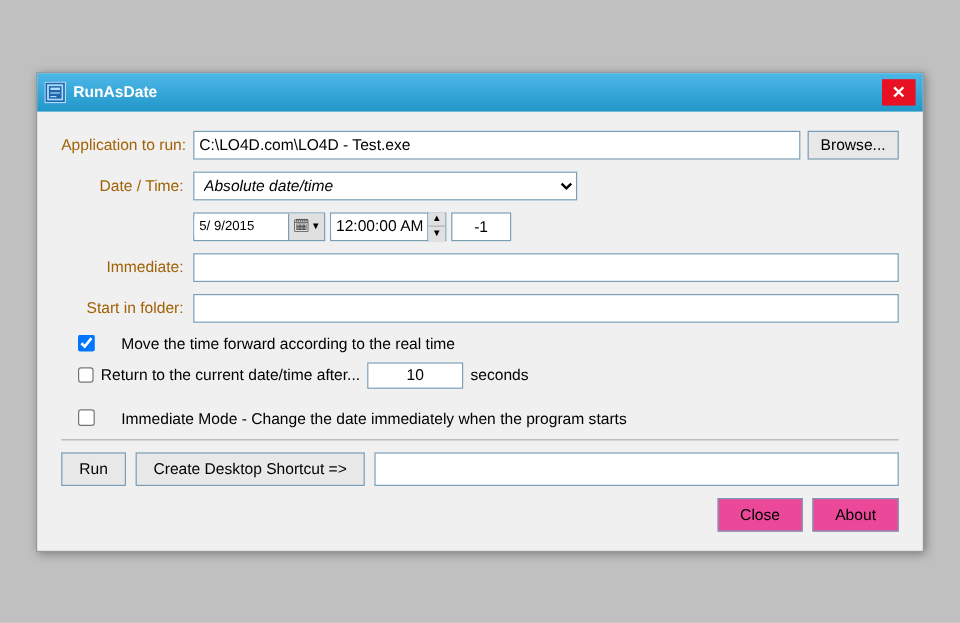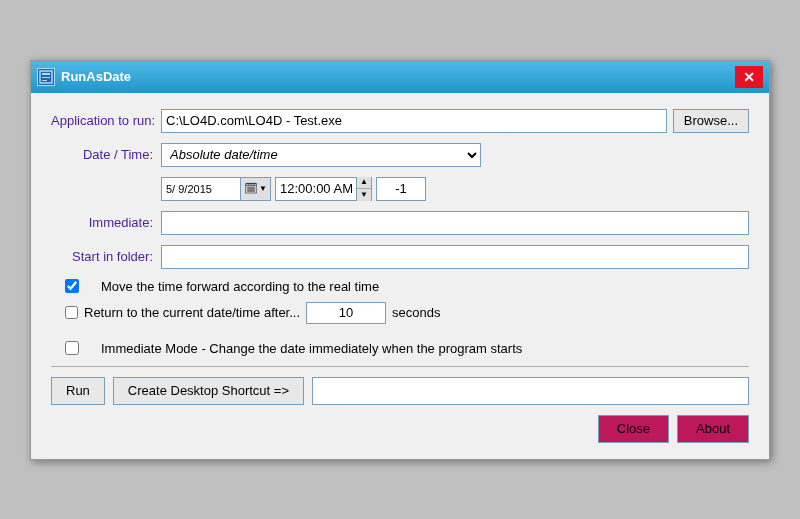--- a/index.html
+++ b/index.html
@@ -74,7 +74,7 @@
       width: 110px;
       text-align: right;
       padding-right: 8px;
-      color: #4c1d95;
+      color: #a16207;
       white-space: nowrap;
       flex-shrink: 0;
     }

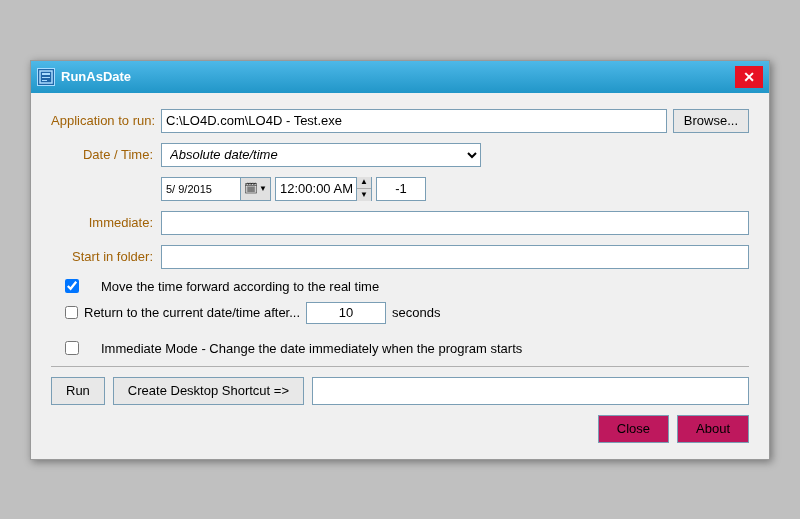--- a/index.html
+++ b/index.html
@@ -256,7 +256,7 @@
       padding: 4px 18px;
       height: 28px;
       border: 1px solid #7a9eb5;
-      background: #be185d;
+      background: #ec4899;
       cursor: pointer;
       font-size: 13px;
     }

